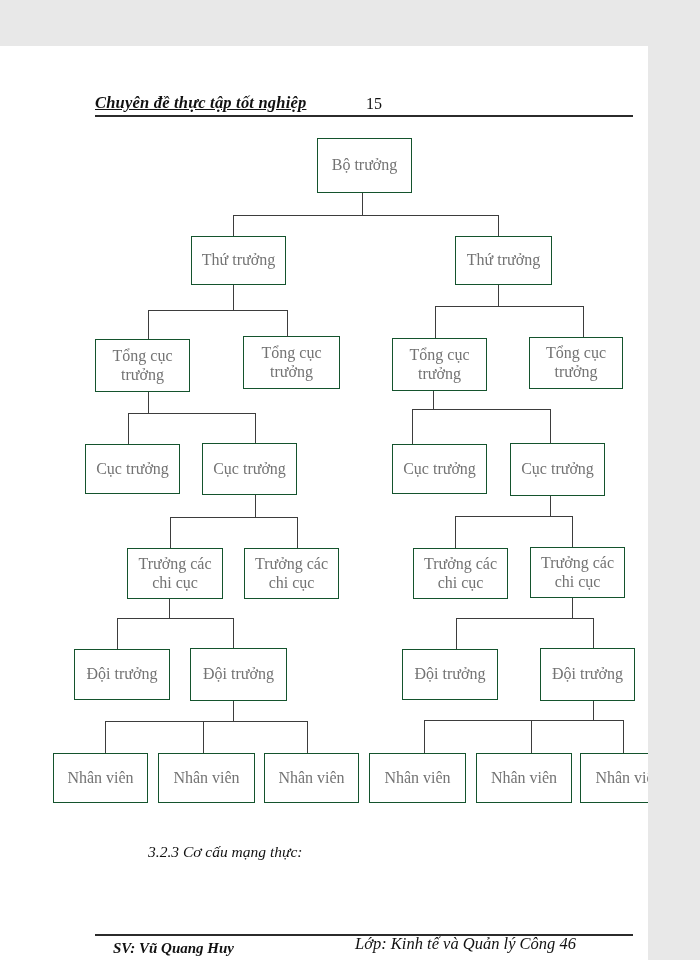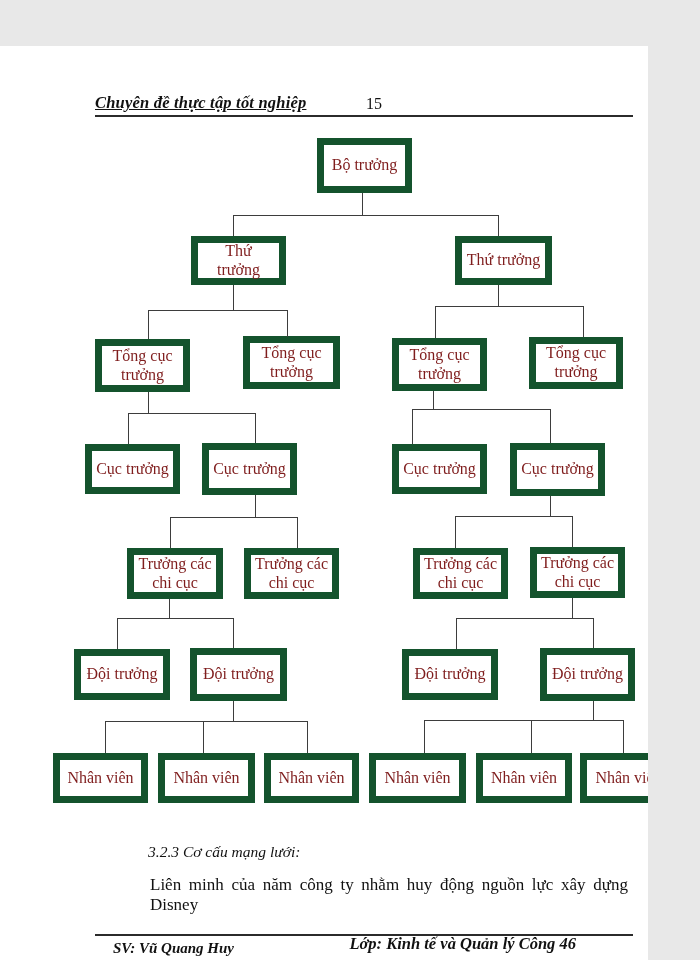--- a/index.html
+++ b/index.html
@@ -33,14 +33,14 @@
   .org-chart{position:absolute;left:0;top:0;width:700px;height:960px;}
   .org-box{
     position:absolute;
-    border:7px solid #14532d;
+    border:1px solid #14532d;
     background:#ffffff;
     display:flex;align-items:center;justify-content:center;
     text-align:center;
     font-size:16px;line-height:1.18;
     padding:1px 4px;
     box-sizing:border-box;
-    color:#7f1d1d;
+    color:#737373;
   }
   .org-line{
     position:absolute;

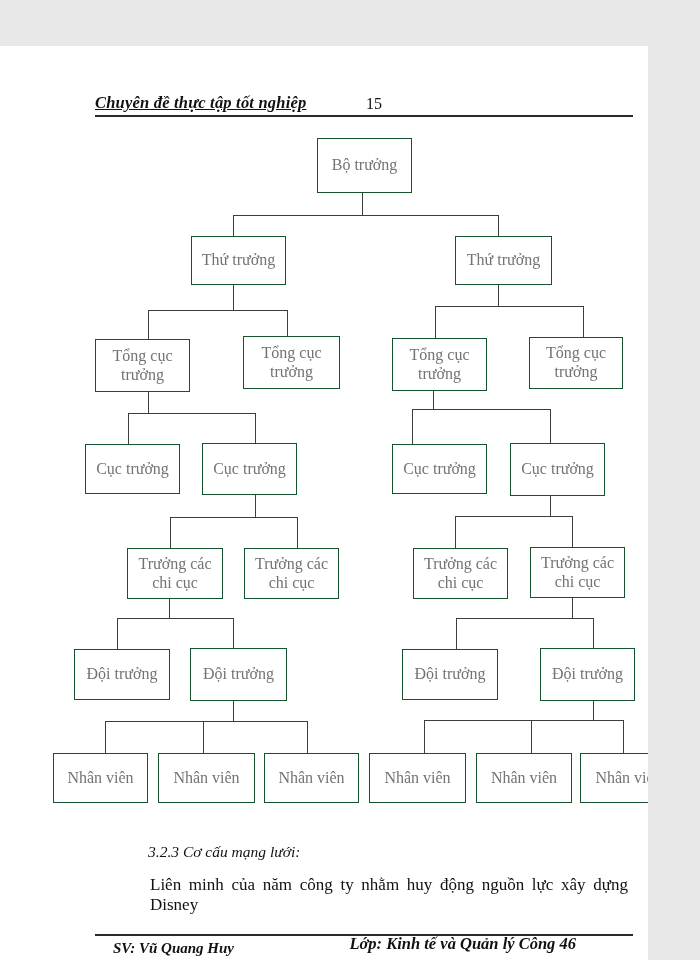--- a/index.html
+++ b/index.html
@@ -207,7 +207,7 @@
       <div class="org-line" style="left: 623px; top: 674px; width: 1px; height: 33px;"></div>
     </div>
 
-  <div class="section-heading">3.2.3 Cơ cấu mạng lưới:</div>
+  <div class="section-heading">3.2.3 Cơ cấu mạng thực:</div>
   <div class="body-paragraph">Liên minh của năm công ty nhằm huy động nguồn lực xây dựng Disney</div>
 
   <div class="footer-rule"></div>

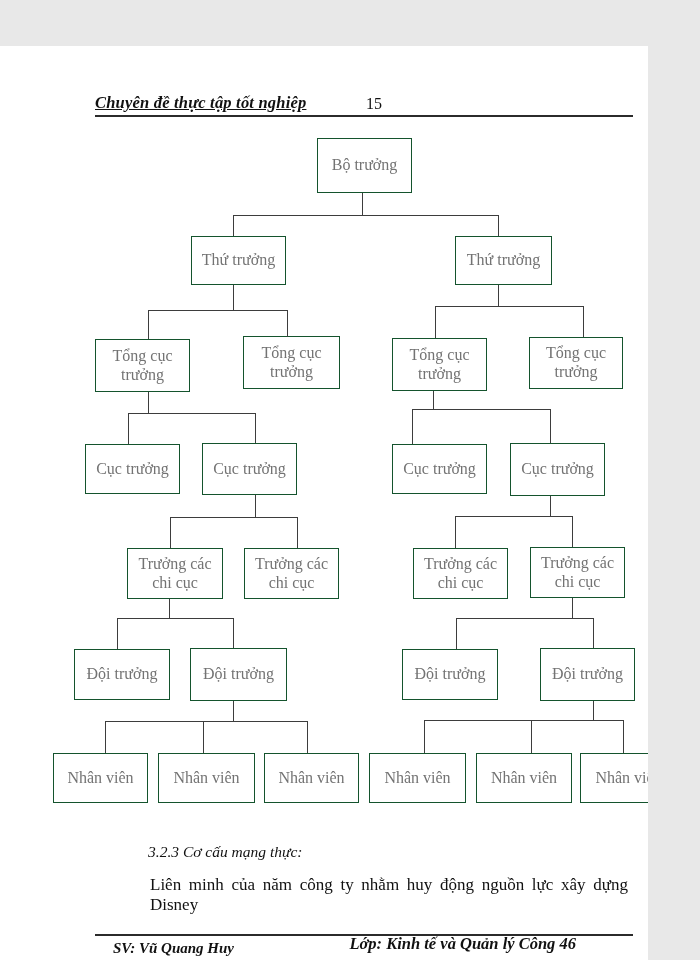--- a/index.html
+++ b/index.html
@@ -208,7 +208,6 @@
     </div>
 
   <div class="section-heading">3.2.3 Cơ cấu mạng thực:</div>
-  <div class="body-paragraph">Liên minh của năm công ty nhằm huy động nguồn lực xây dựng Disney</div>
 
   <div class="footer-rule"></div>
   <div class="footer-left">SV: Vũ Quang Huy</div>

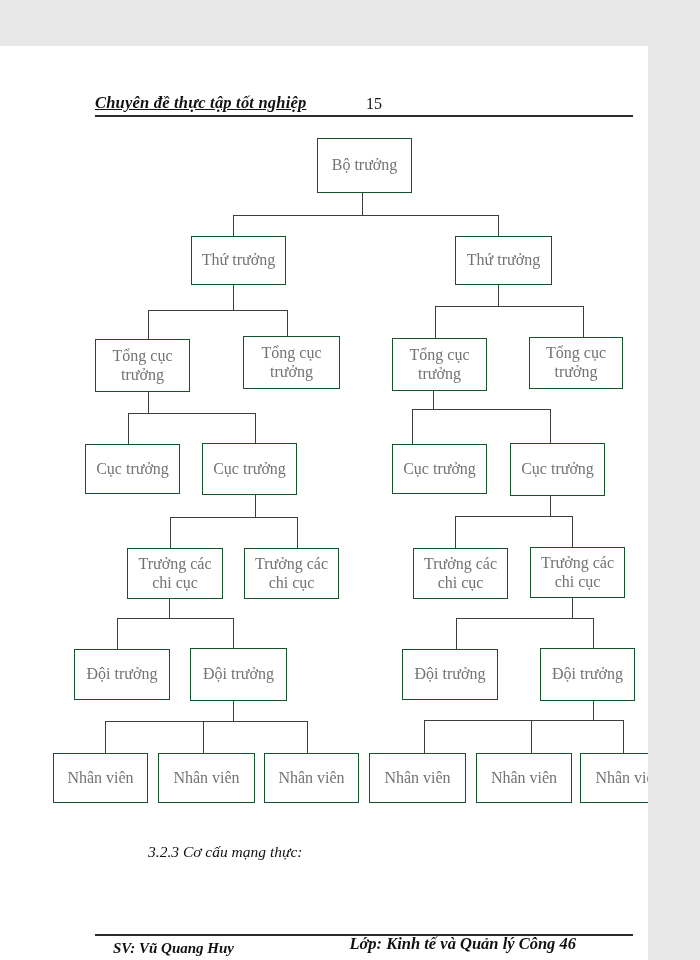--- a/index.html
+++ b/index.html
@@ -70,7 +70,7 @@
   }
   .footer-right{
     position:absolute;right:72px;top:888px;
-    font-size:16.5px;font-weight:bold;font-style:italic;
+    font-size:16.5px;font-weight:normal;font-style:italic;
     white-space:nowrap;
   }
 </style>

